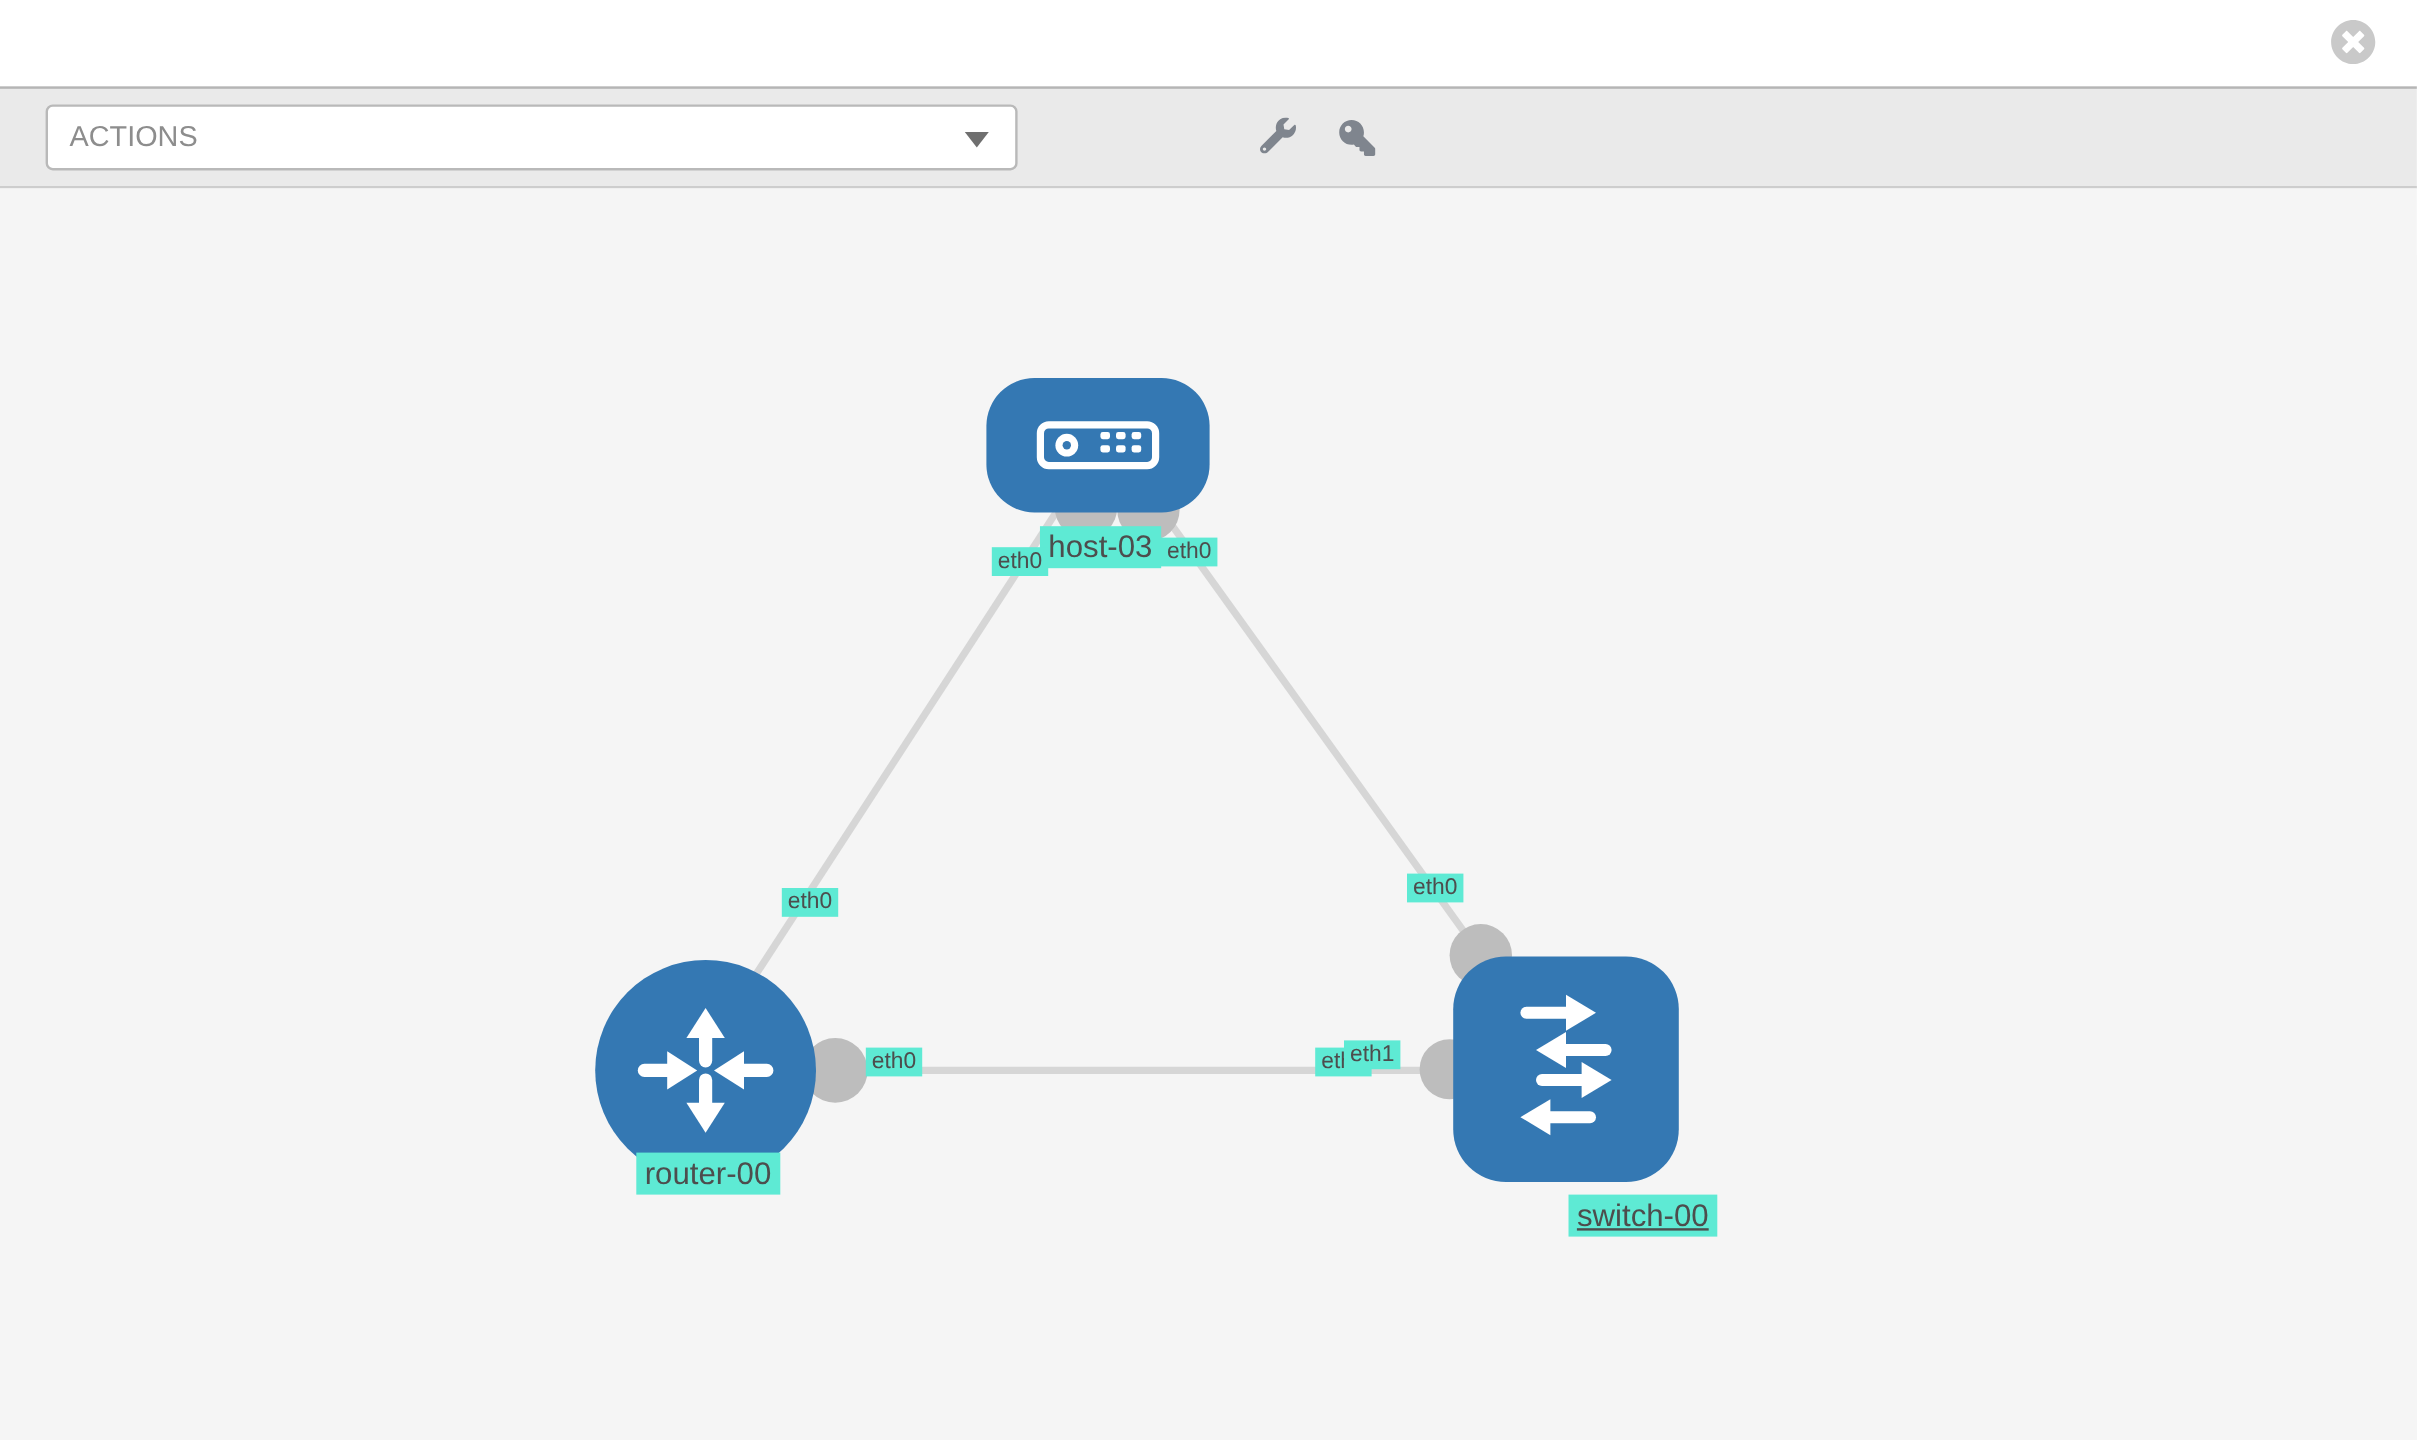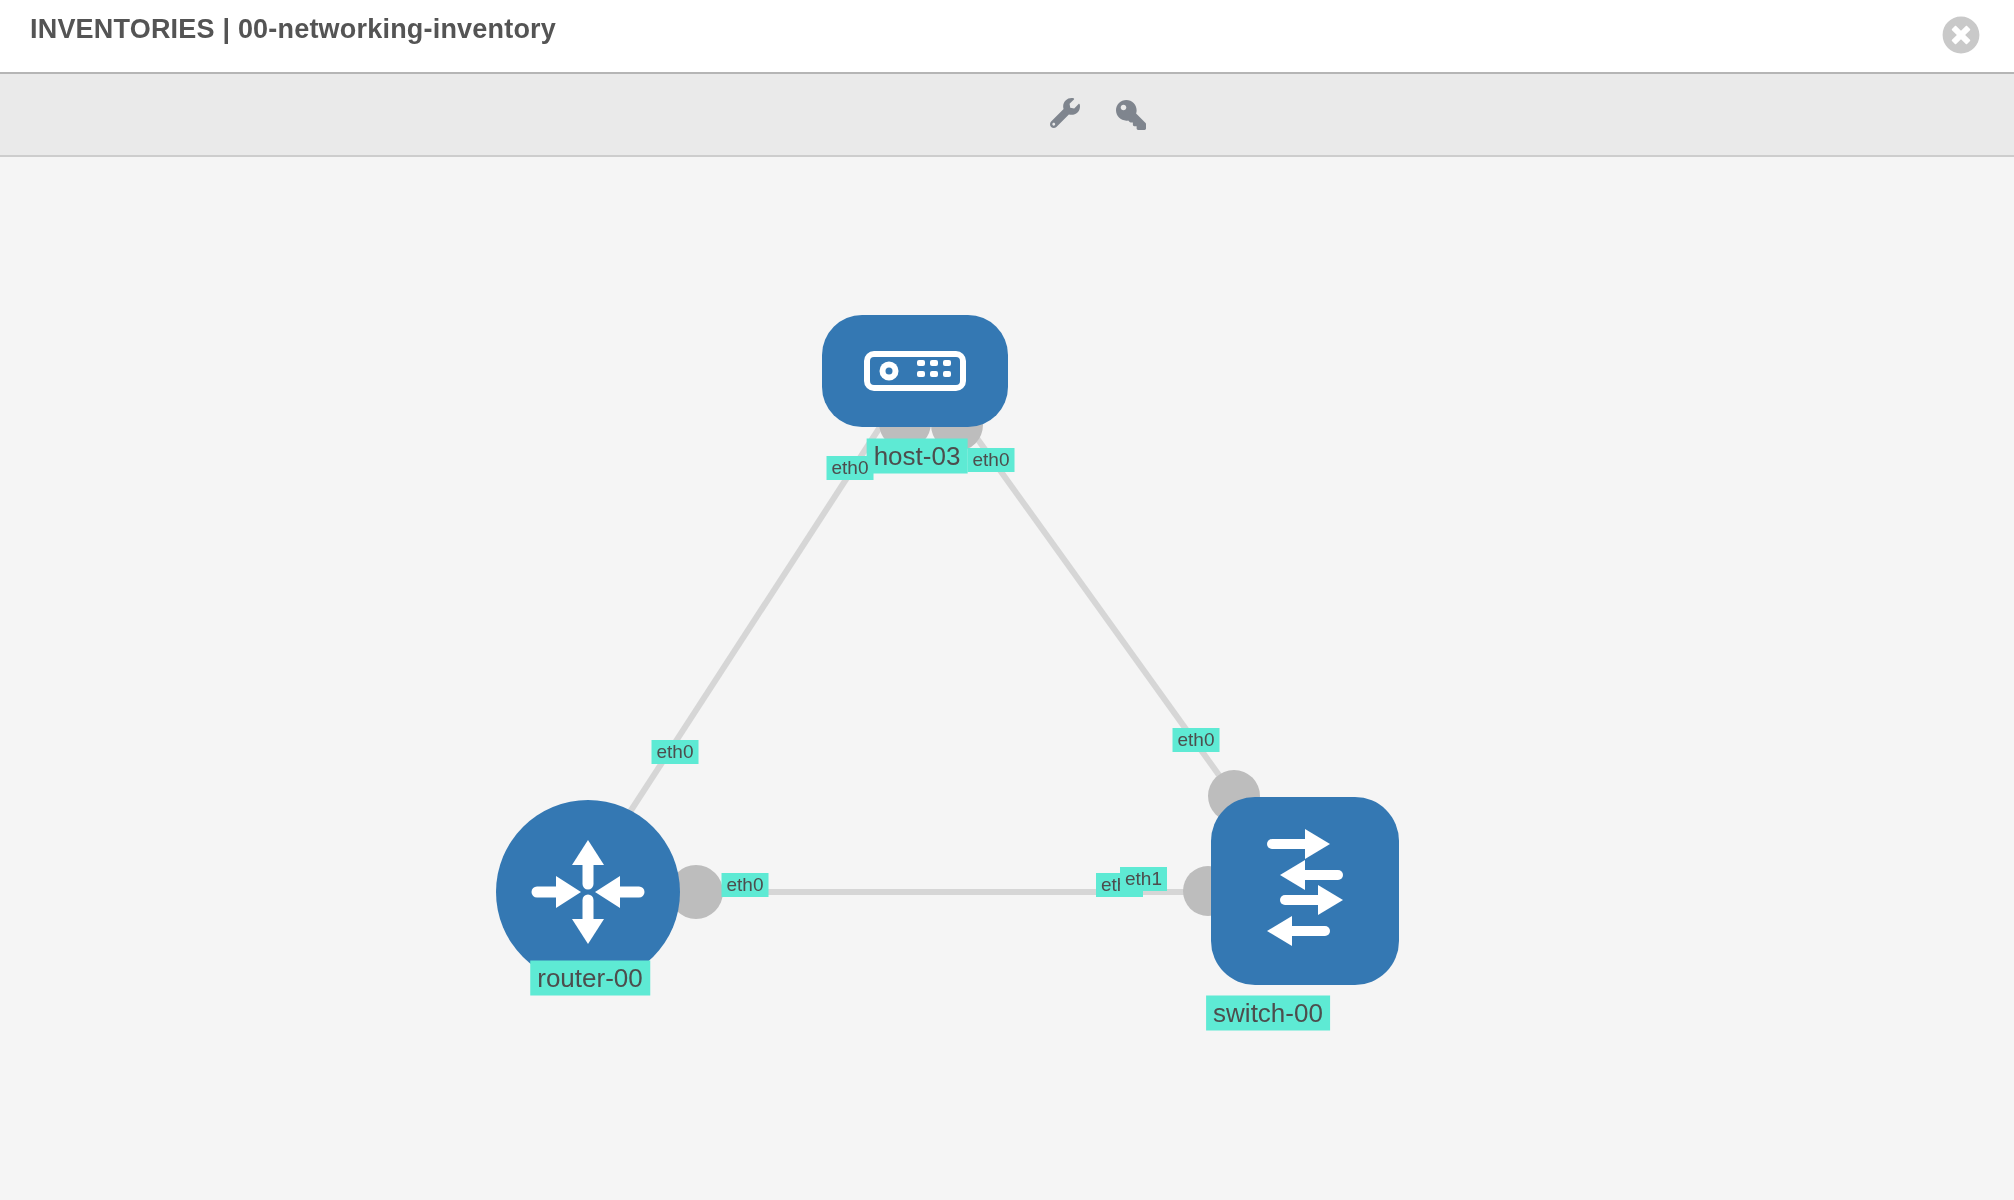--- a/index.html
+++ b/index.html
@@ -36,7 +36,6 @@
 <body>
 
 <div class="header">
-  <div class="page-title">INVENTORIES | 00-networking-inventory</div>
   <button class="close-btn">
     <span>
       <svg width="38" height="38" viewBox="0 0 512 512">

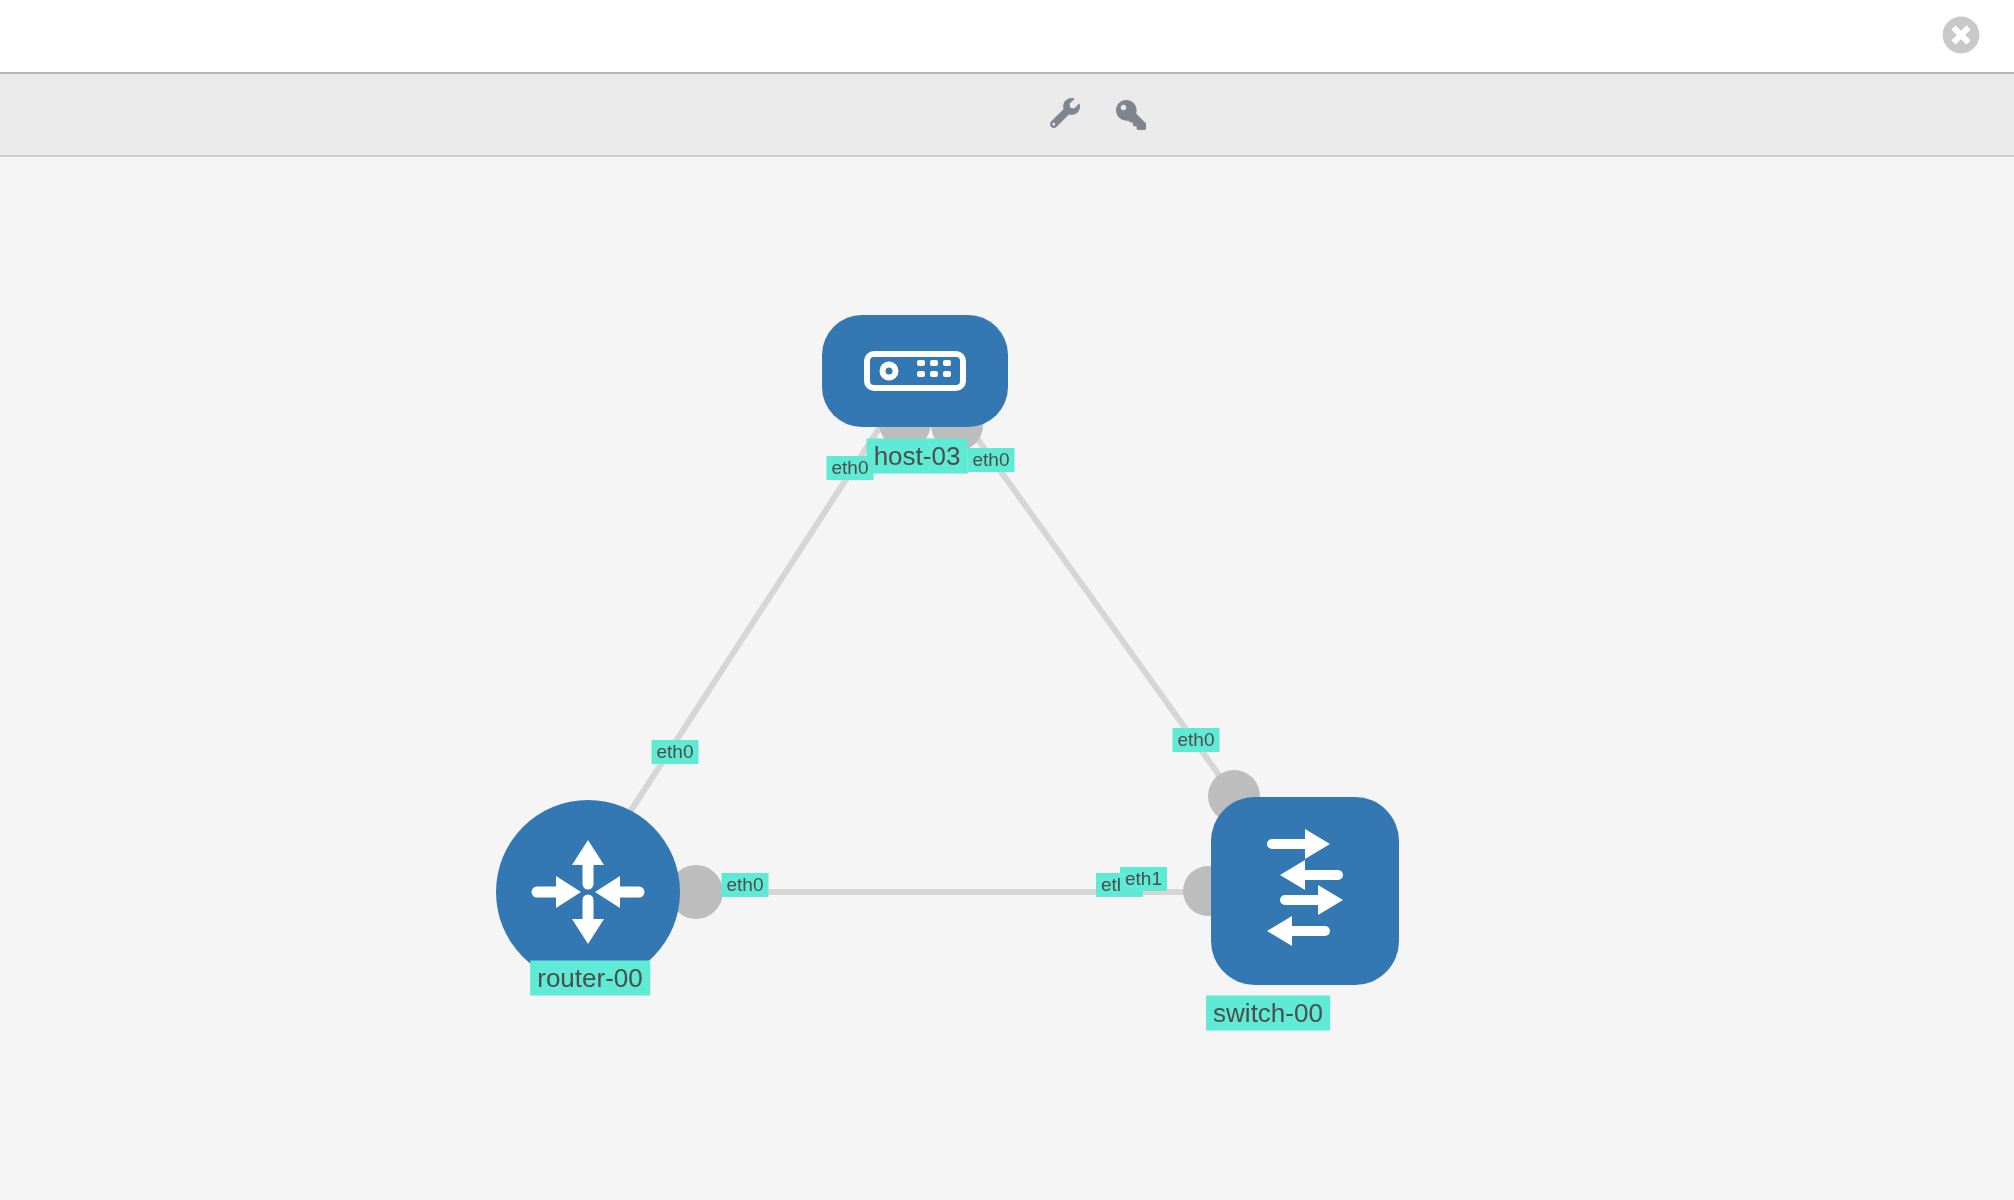--- a/index.html
+++ b/index.html
@@ -47,6 +47,10 @@
 
 <div class="toolbar">
 
+  <div class="select-box actions">
+    <span class="select-label">ACTIONS</span>
+    <span class="caret"></span>
+  </div>
 
   <button class="tool-btn wrench">
     <span>

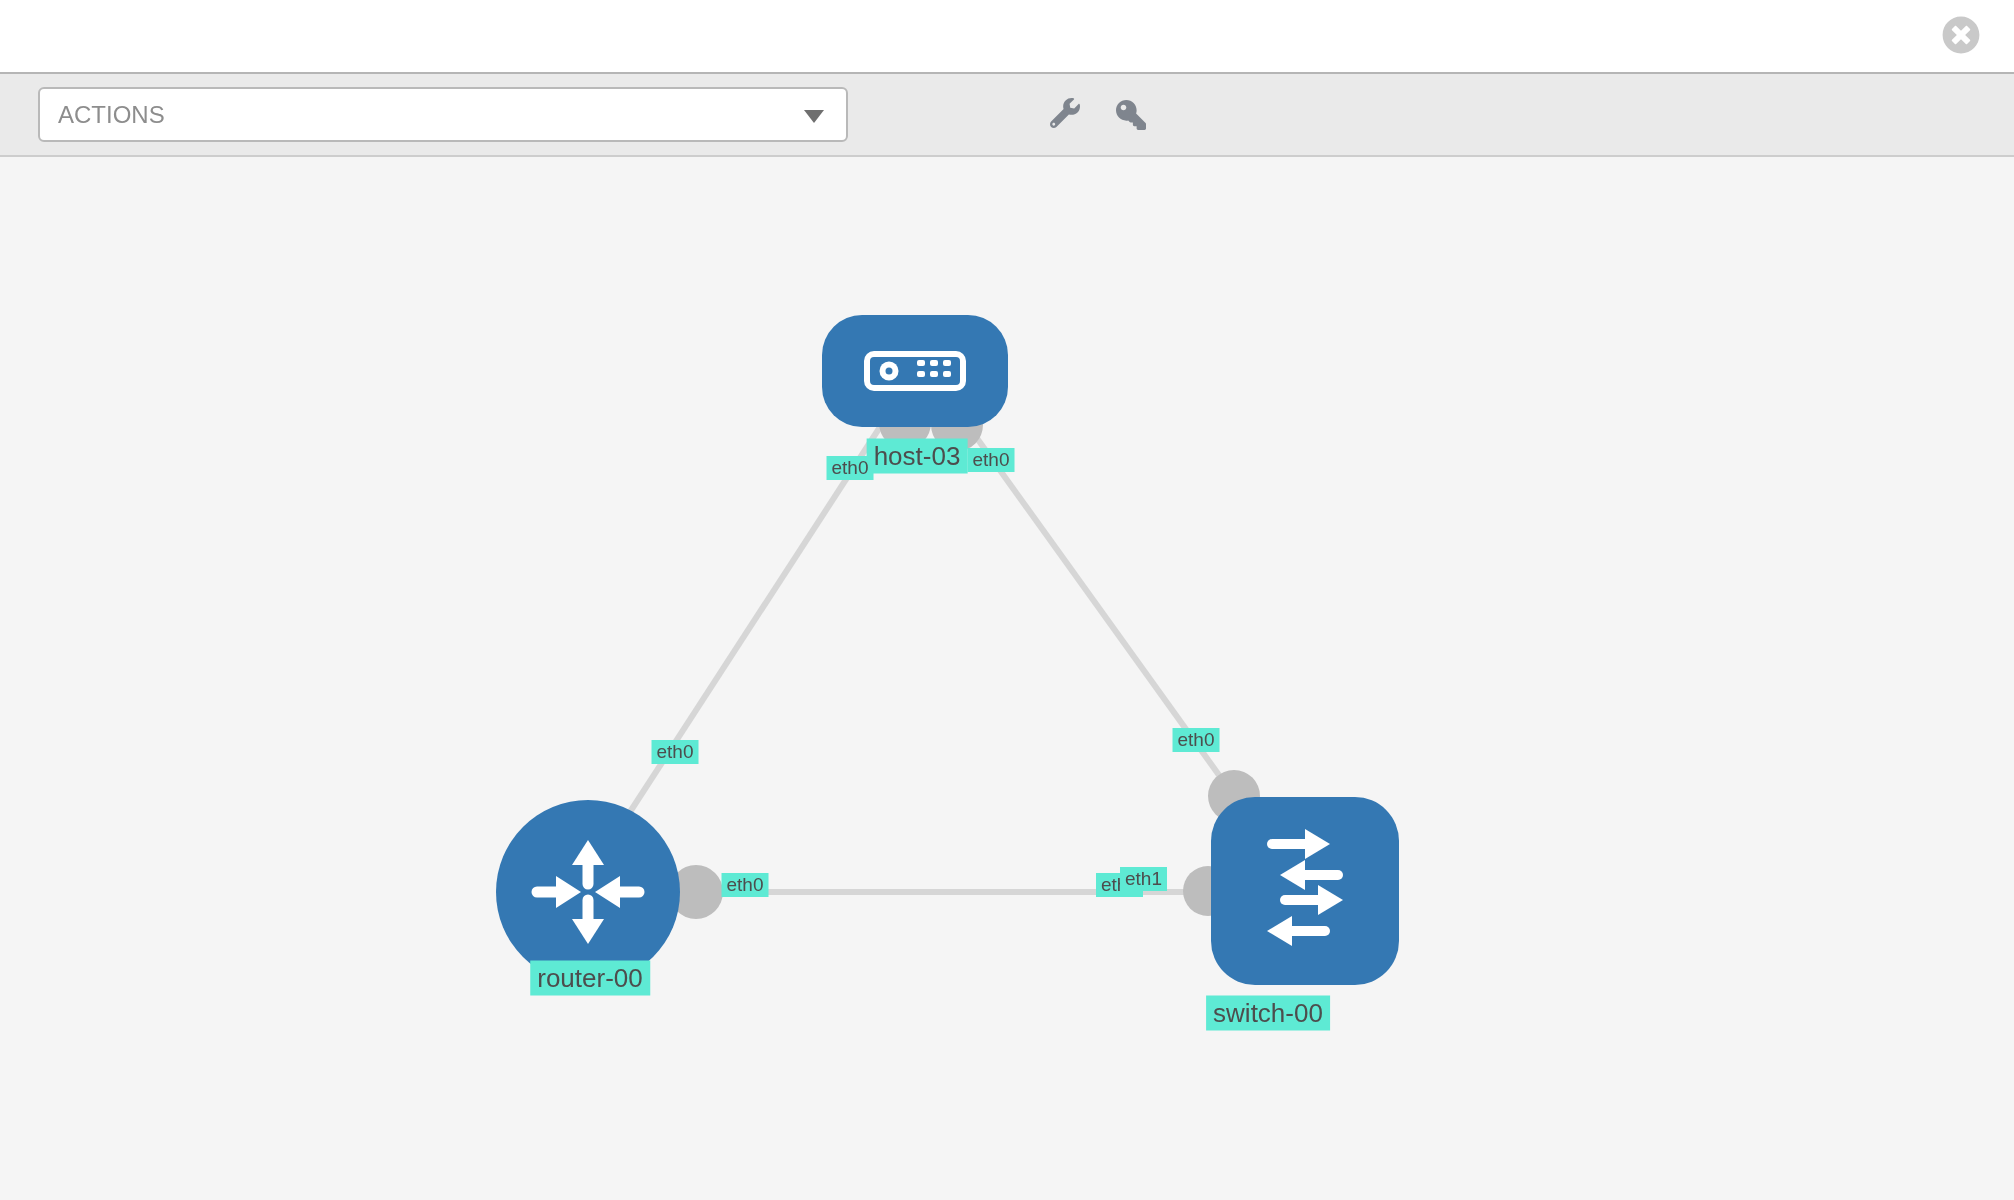--- a/index.html
+++ b/index.html
@@ -136,7 +136,7 @@
 
   <div class="chip node-chip" style="left:917px;top:299px;">host-03</div>
   <div class="chip node-chip" style="left:590px;top:821px;">router-00</div>
-  <div class="chip node-chip" style="left:1268px;top:856px;">switch-00</div>
+  <div class="chip node-chip" style="left:1369px;top:856px;text-decoration:underline;">switch-00</div>
 
   <div class="chip port-chip" style="left:850px;top:311px;">eth0</div>
   <div class="chip port-chip" style="left:991px;top:303px;">eth0</div>

